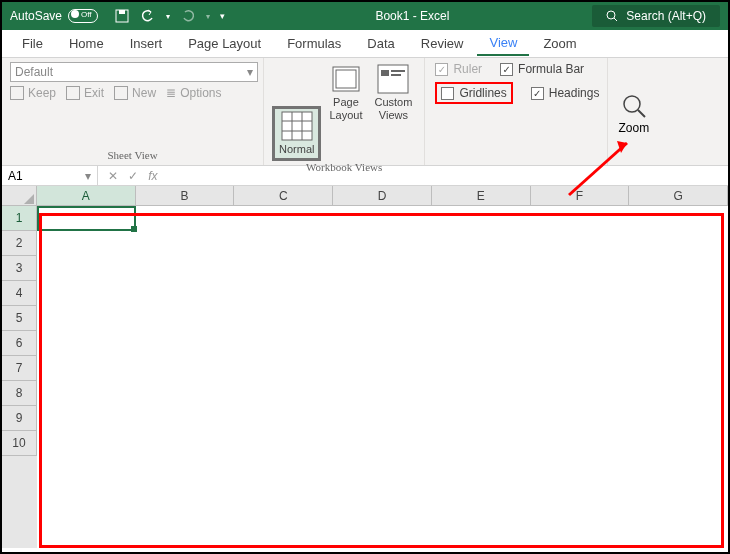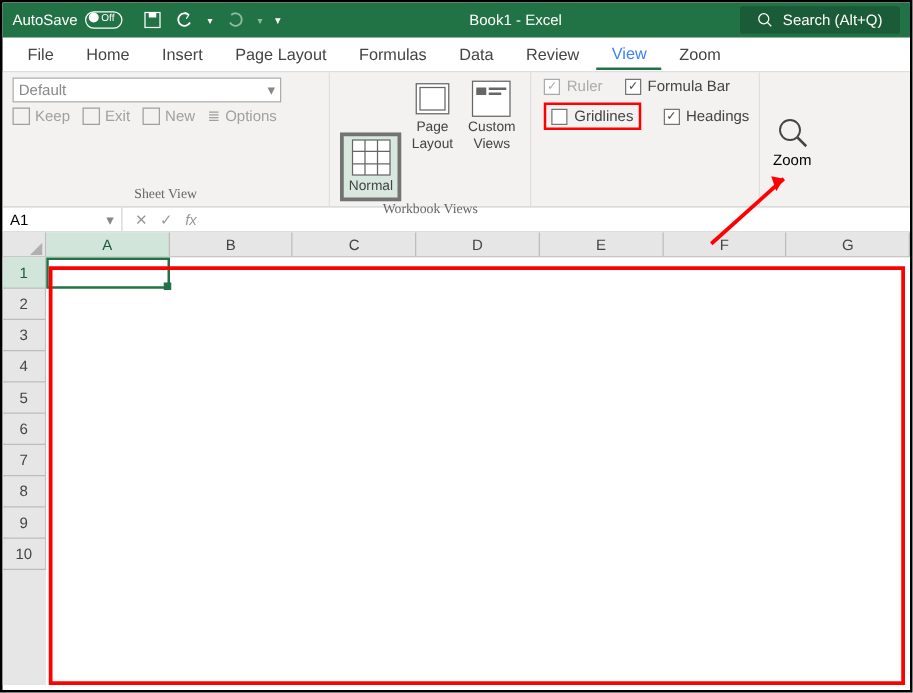--- a/index.html
+++ b/index.html
@@ -25,7 +25,7 @@
 .group { border-right: 1px solid #e1dfdd; padding: 4px 8px 2px 8px; display: flex; flex-direction: column; justify-content: space-between; }
 .group-label { font-size: 11px; color: #666; text-align: center; padding-bottom: 2px; font-family: Liberation Serif, serif; }
 .sheetview-top { display: flex; flex-direction: column; gap: 4px; }
-.dropdown { width: 215px; height: 20px; border: 1px solid #ababab; background: #fff; font-size: 12px; padding: 0 4px; display: flex; align-items: center; justify-content: space-between; color: #888; }
+.dropdown { width: 248px; height: 20px; border: 1px solid #ababab; background: #fff; font-size: 12px; padding: 0 4px; display: flex; align-items: center; justify-content: space-between; color: #888; }
 .sv-row { display: flex; gap: 10px; }
 .sv-btn { display: flex; align-items: center; gap: 4px; font-size: 12px; color: #a0a0a0; }
 .sv-ico { width: 14px; height: 14px; border: 1px solid #a0a0a0; display: inline-block; }

